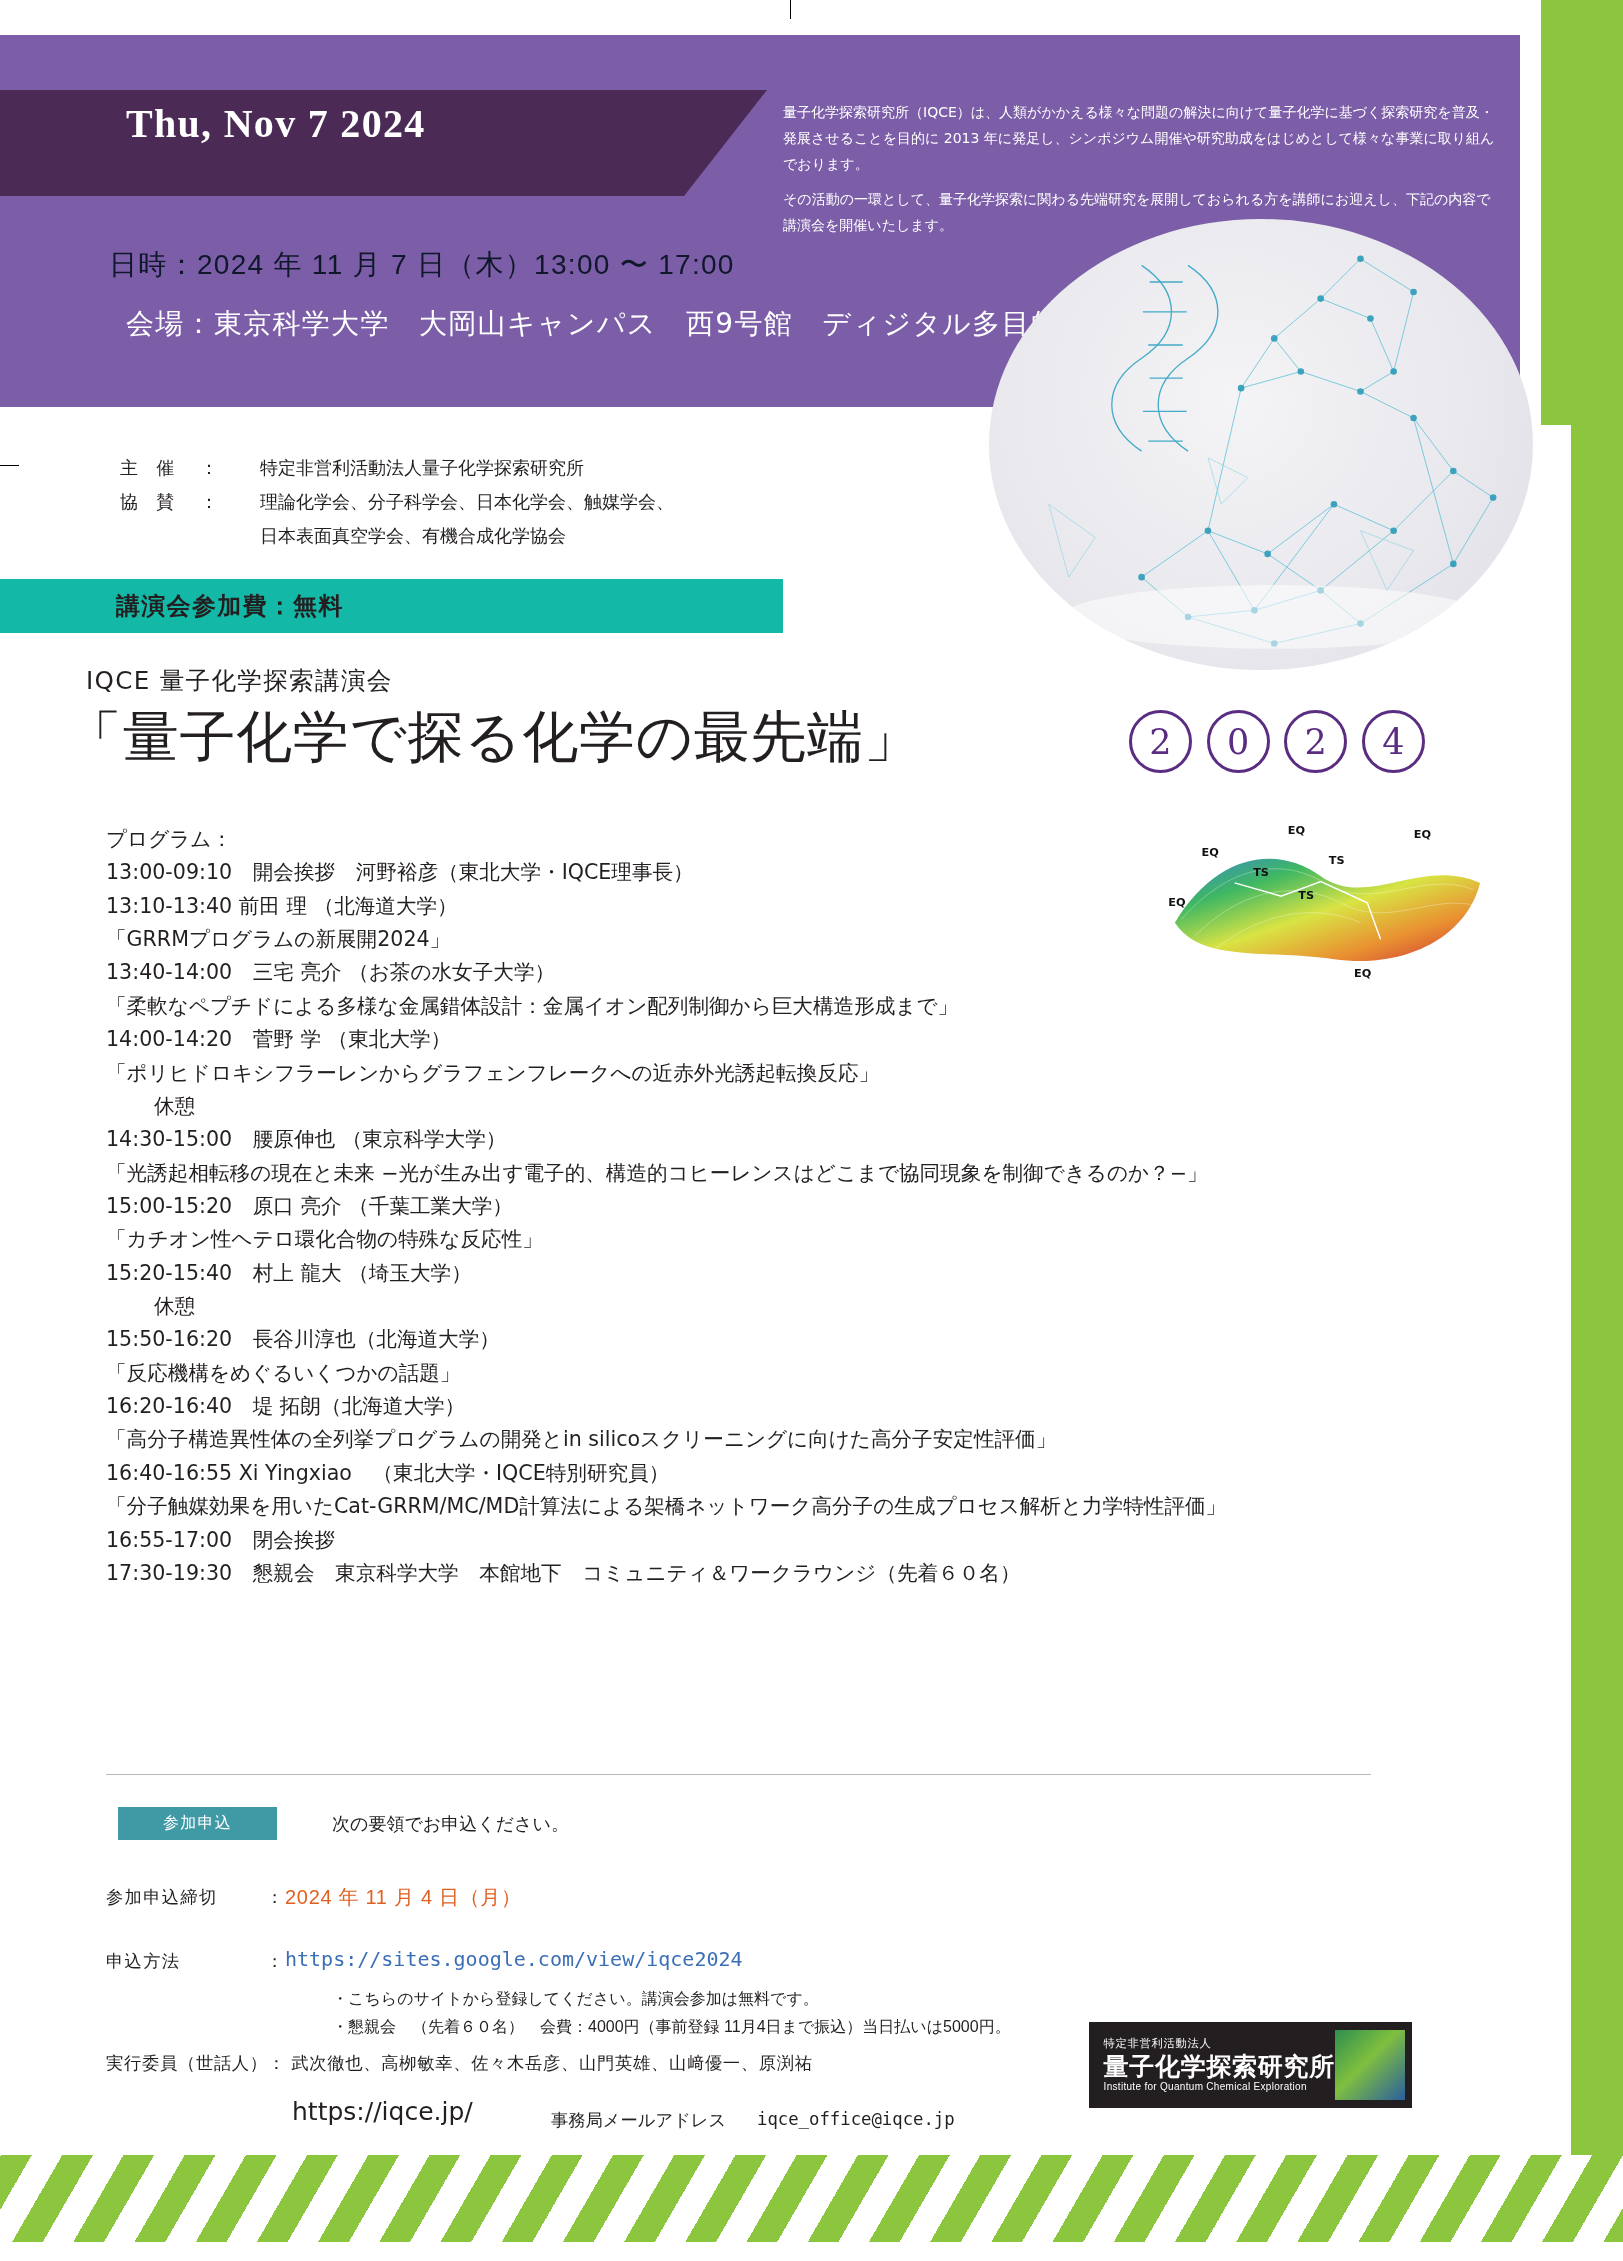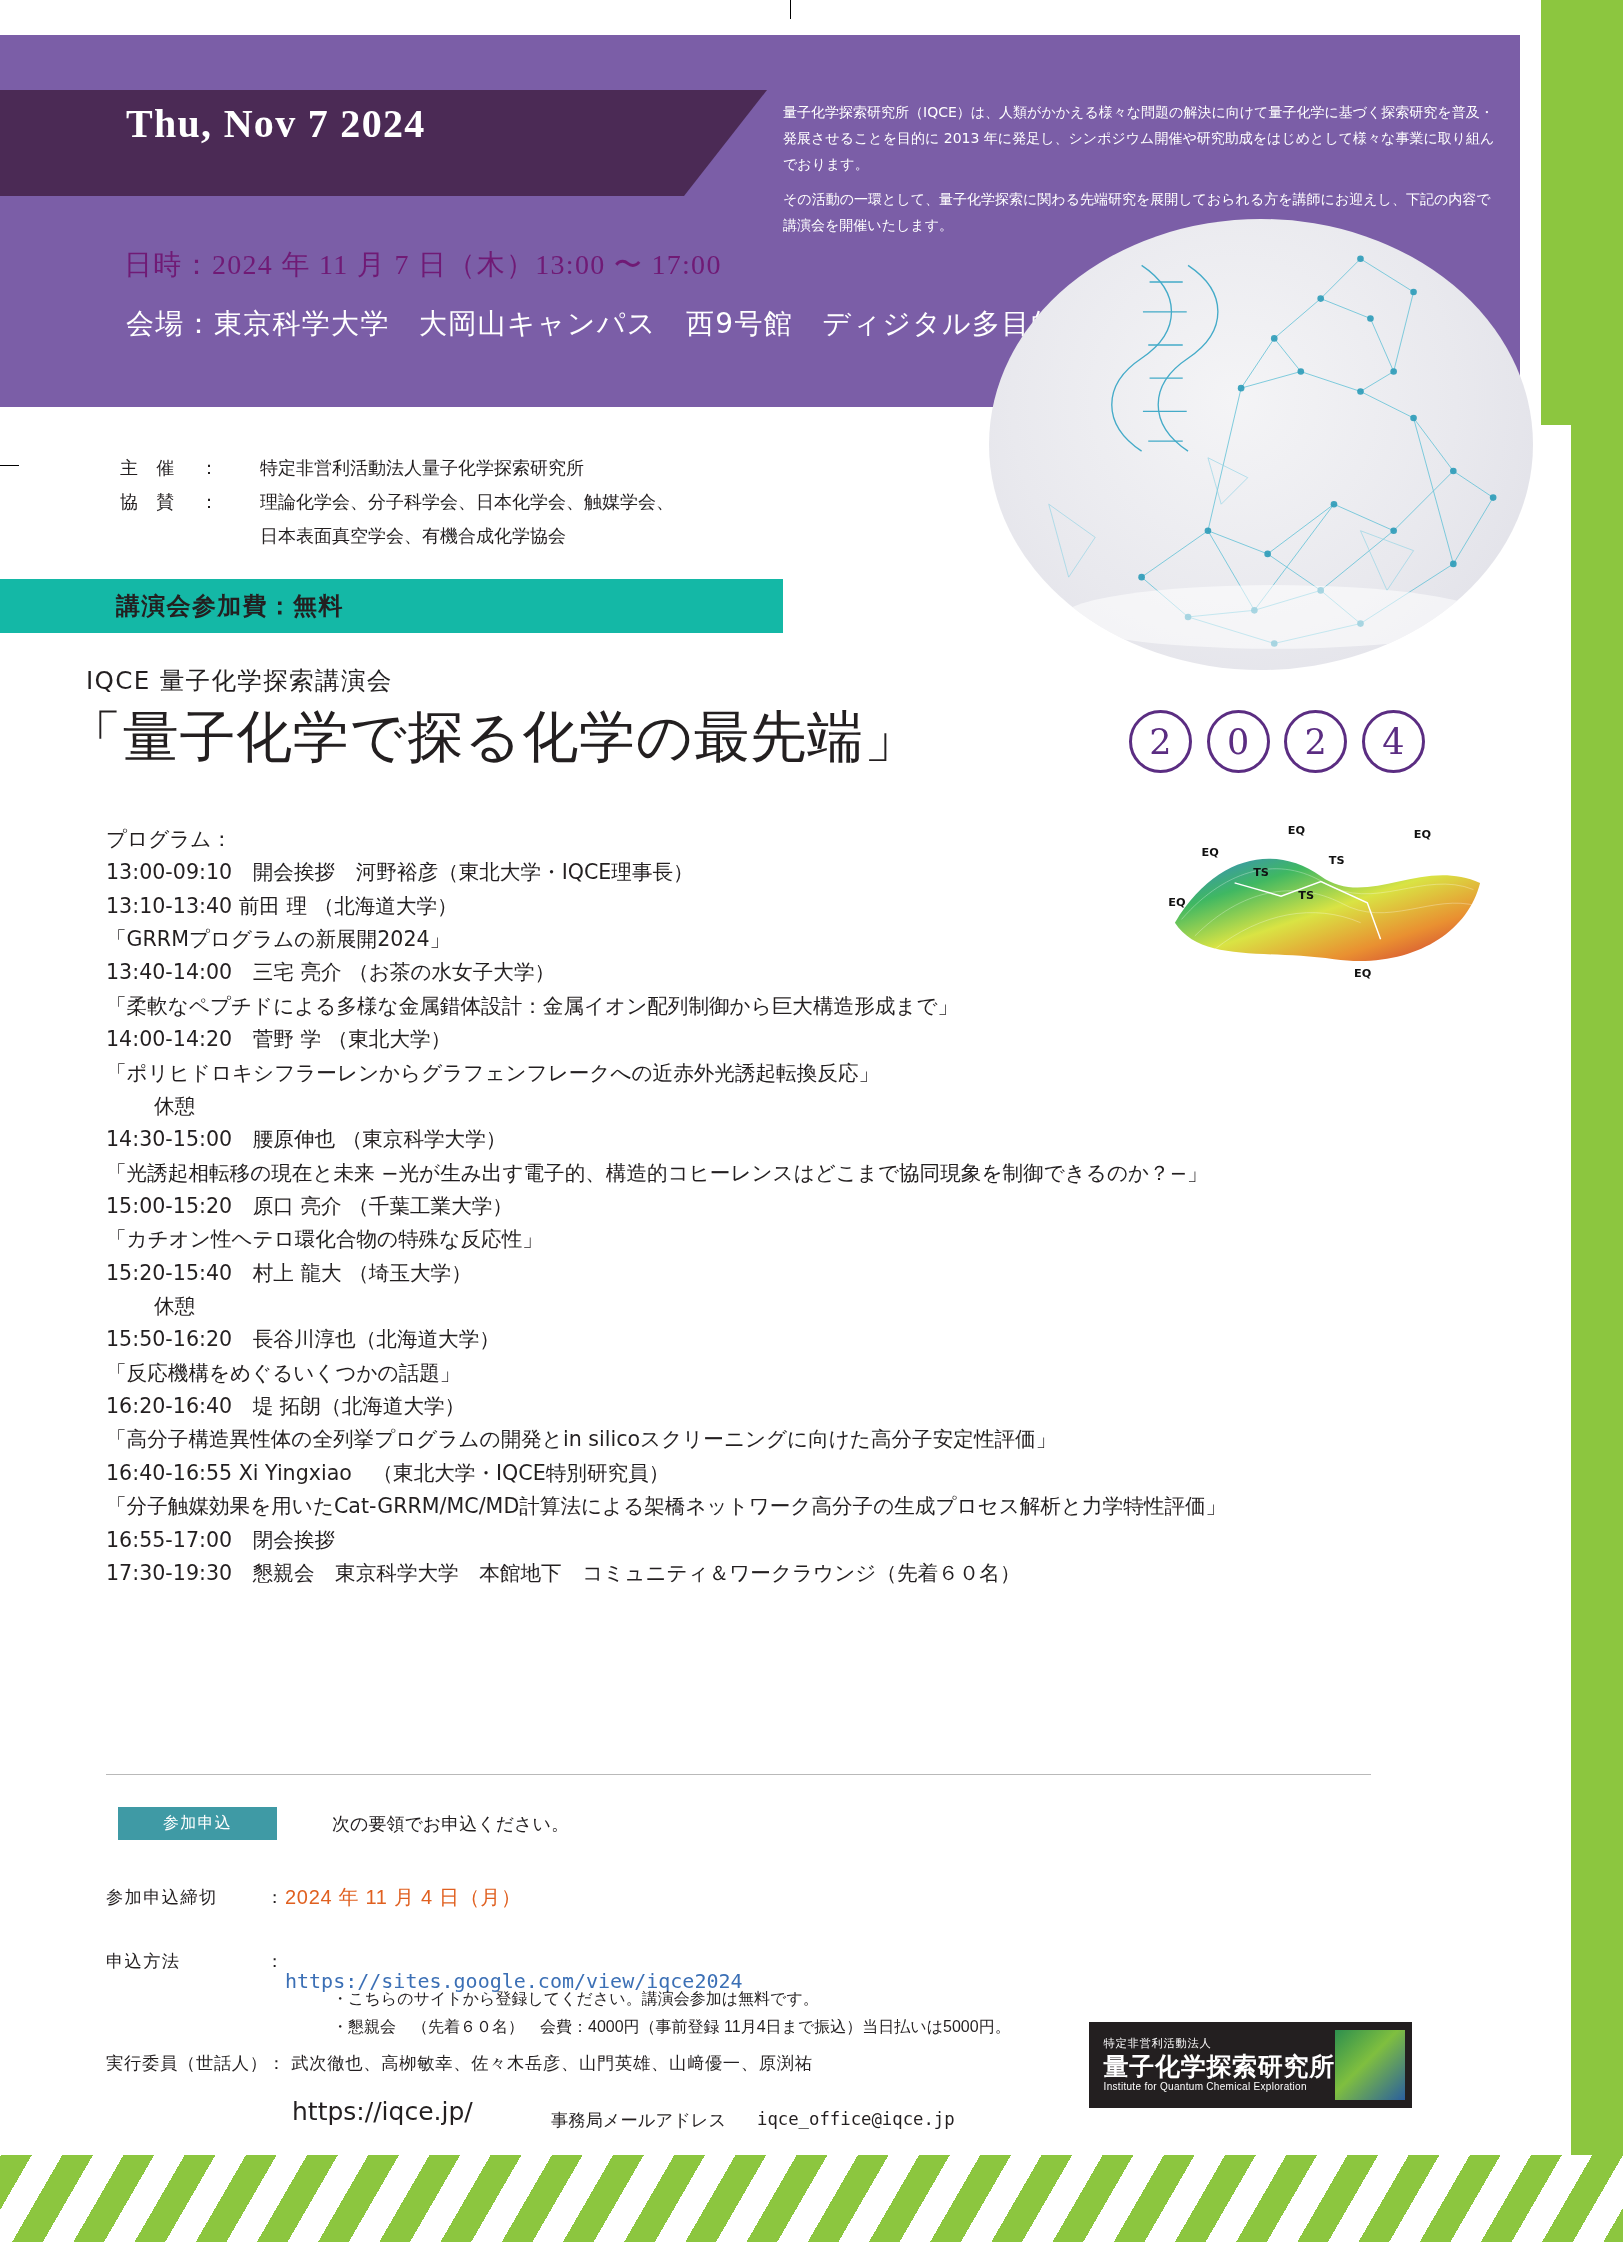--- a/index.html
+++ b/index.html
@@ -43,9 +43,9 @@
     font-weight:bold;font-size:40px;color:#ffffff;letter-spacing:1.3px;
   }
   .event-when{
-    position:absolute;left:124px;top:246px;
-    font-size:28px;color:#701a75;letter-spacing:1.3px;
-    font-family:Liberation Serif, serif;
+    position:absolute;left:109px;top:246px;
+    font-size:28px;color:#0f172a;letter-spacing:1.3px;
+    font-family:Liberation Sans, sans-serif;
   }
   .event-where{
     position:absolute;left:126px;top:305px;

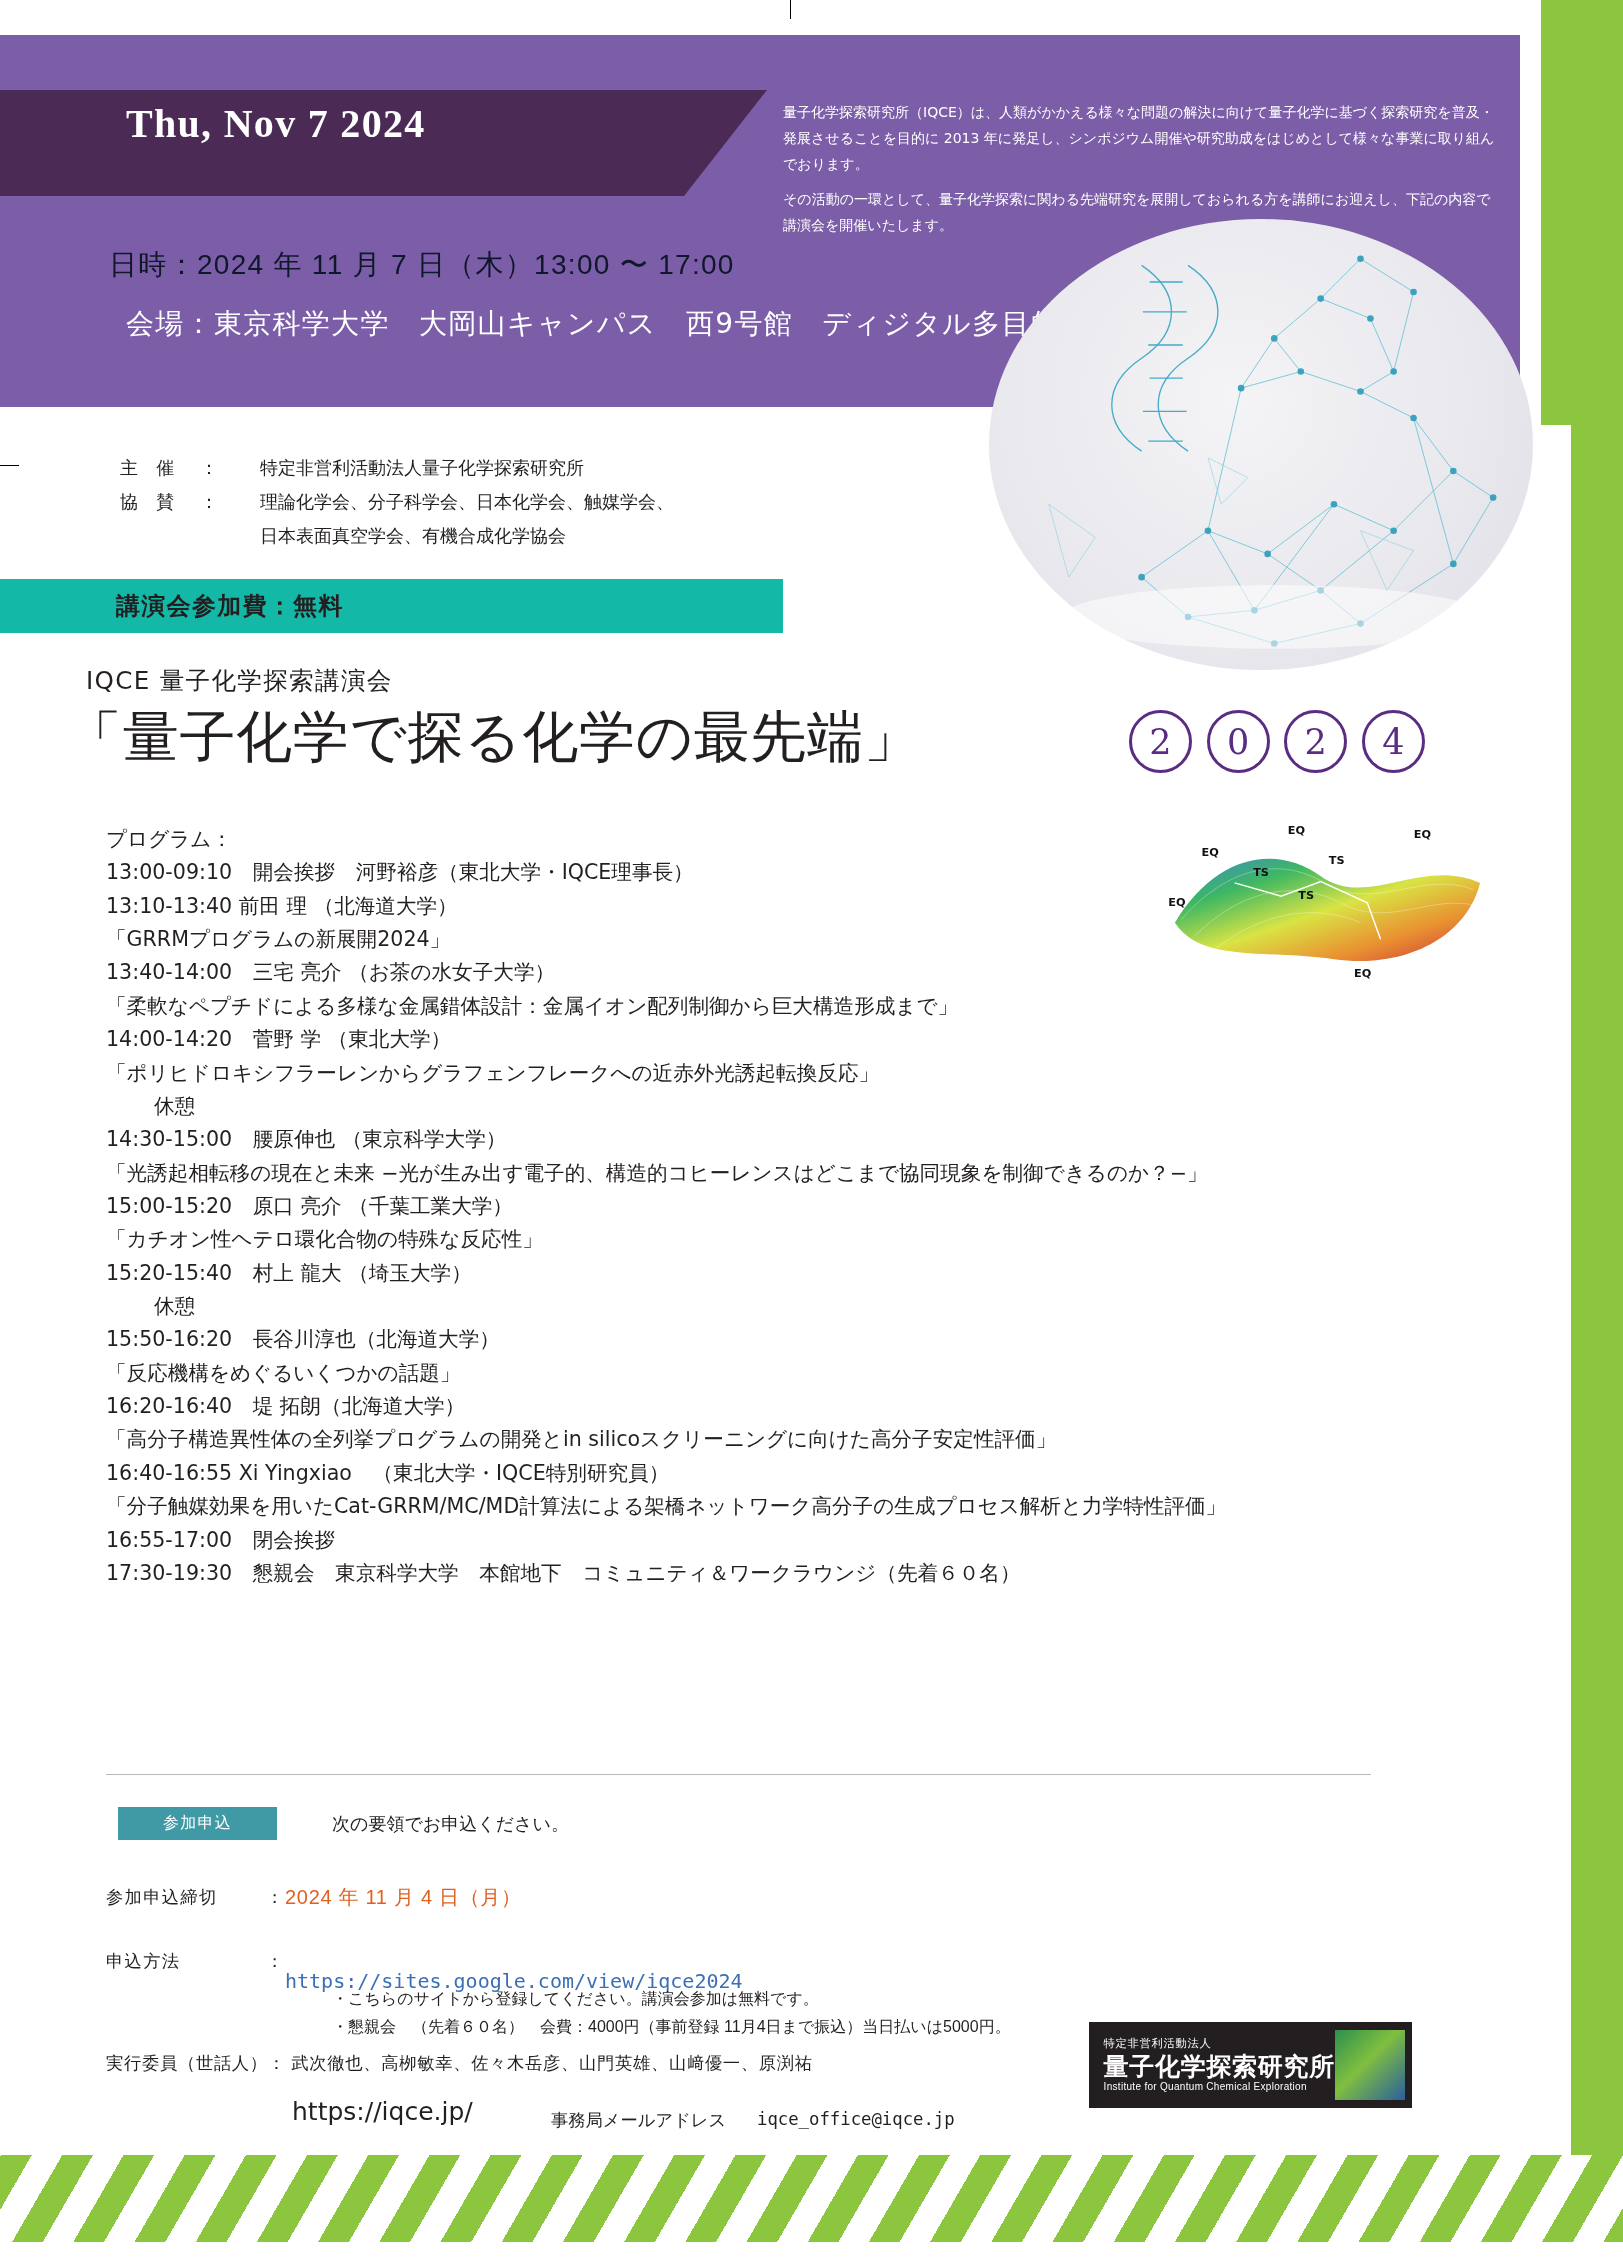--- a/index.html
+++ b/index.html
@@ -124,7 +124,7 @@
   .method-colon{left:266px;top:1949px;}
   .method-val{
     position:absolute;left:285px;top:1947px;font-size:20px;color:#3b6fb5;
-    font-family:"DejaVu Sans Mono",monospace;letter-spacing:0px;margin-top:22px;
+    font-family:"DejaVu Sans Mono",monospace;letter-spacing:0px;
   }
   .bullets{position:absolute;left:332px;top:1985px;font-size:16px;line-height:1.75;color:#231f20;}
   .committee{position:absolute;left:106px;top:2051px;font-size:17.3px;color:#231f20;letter-spacing:0.7px;}

